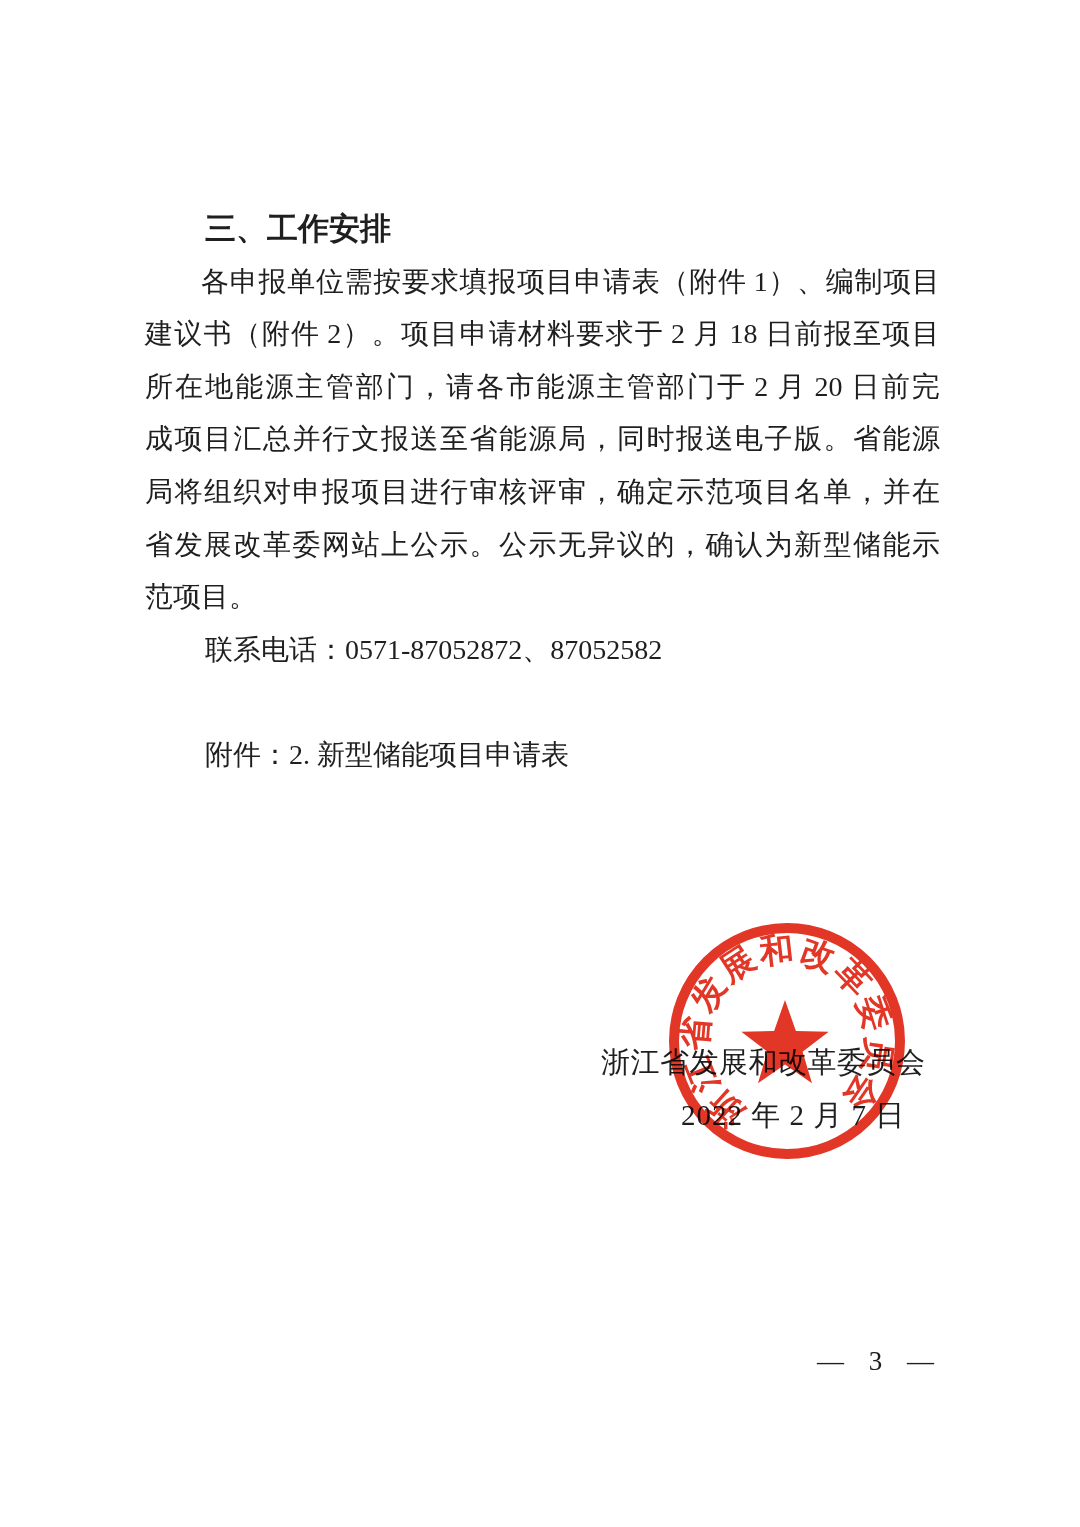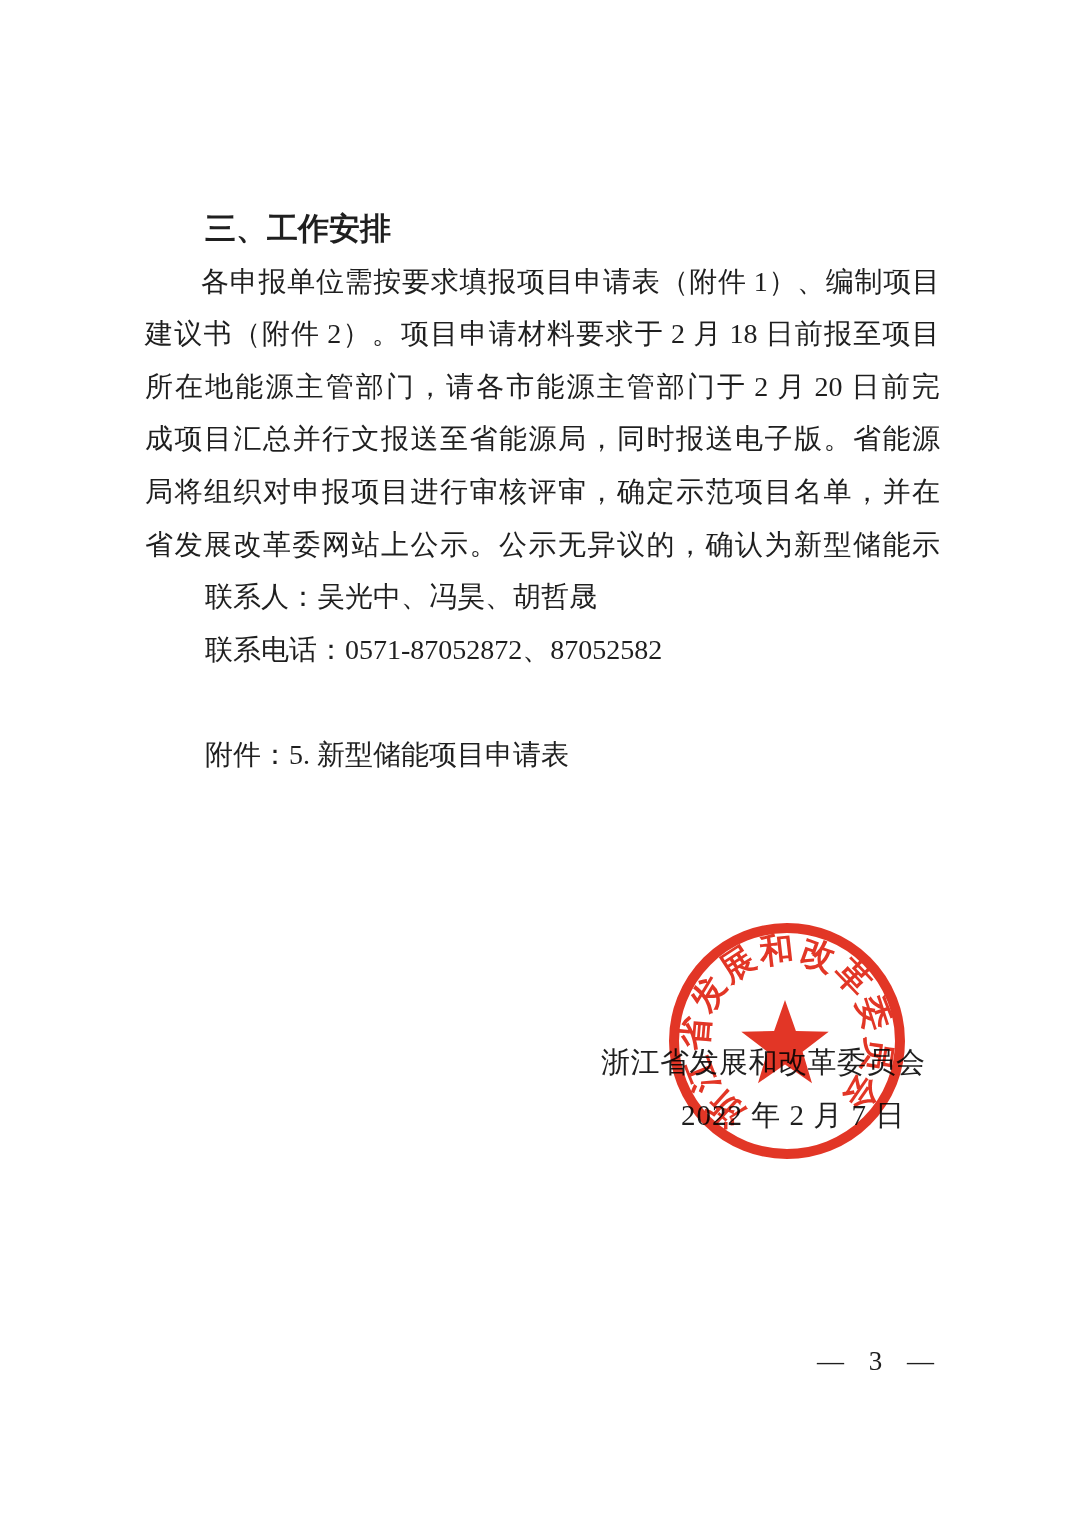--- a/index.html
+++ b/index.html
@@ -253,6 +253,7 @@
         <span>能</span>
         <span>示</span>
       </div>
+    <div class="line">范项目。</div>
 
     <div class="line ind">联系人：吴光中、冯昊、胡哲晟</div>
     <div class="line ind">联系电话：0571-87052872、87052582</div>

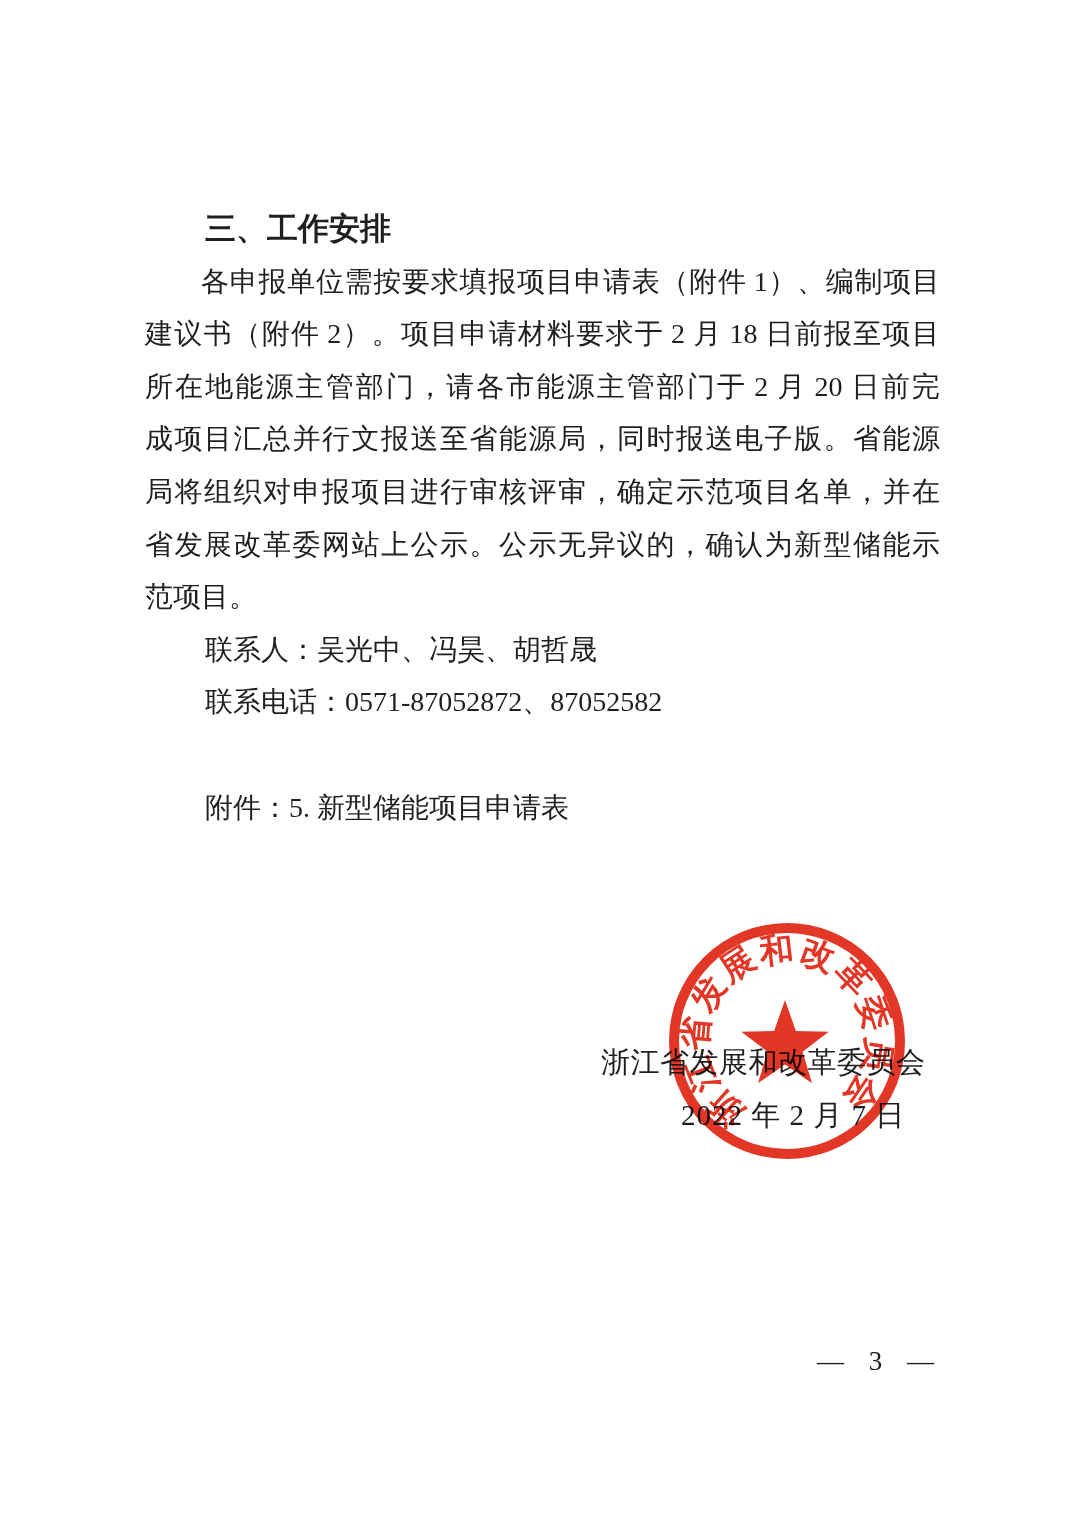--- a/index.html
+++ b/index.html
@@ -255,7 +255,6 @@
       </div>
     <div class="line">范项目。</div>
 
-    <div class="line ind">联系人：吴光中、冯昊、胡哲晟</div>
     <div class="line ind">联系电话：0571-87052872、87052582</div>
 
     <div class="spacer"></div>

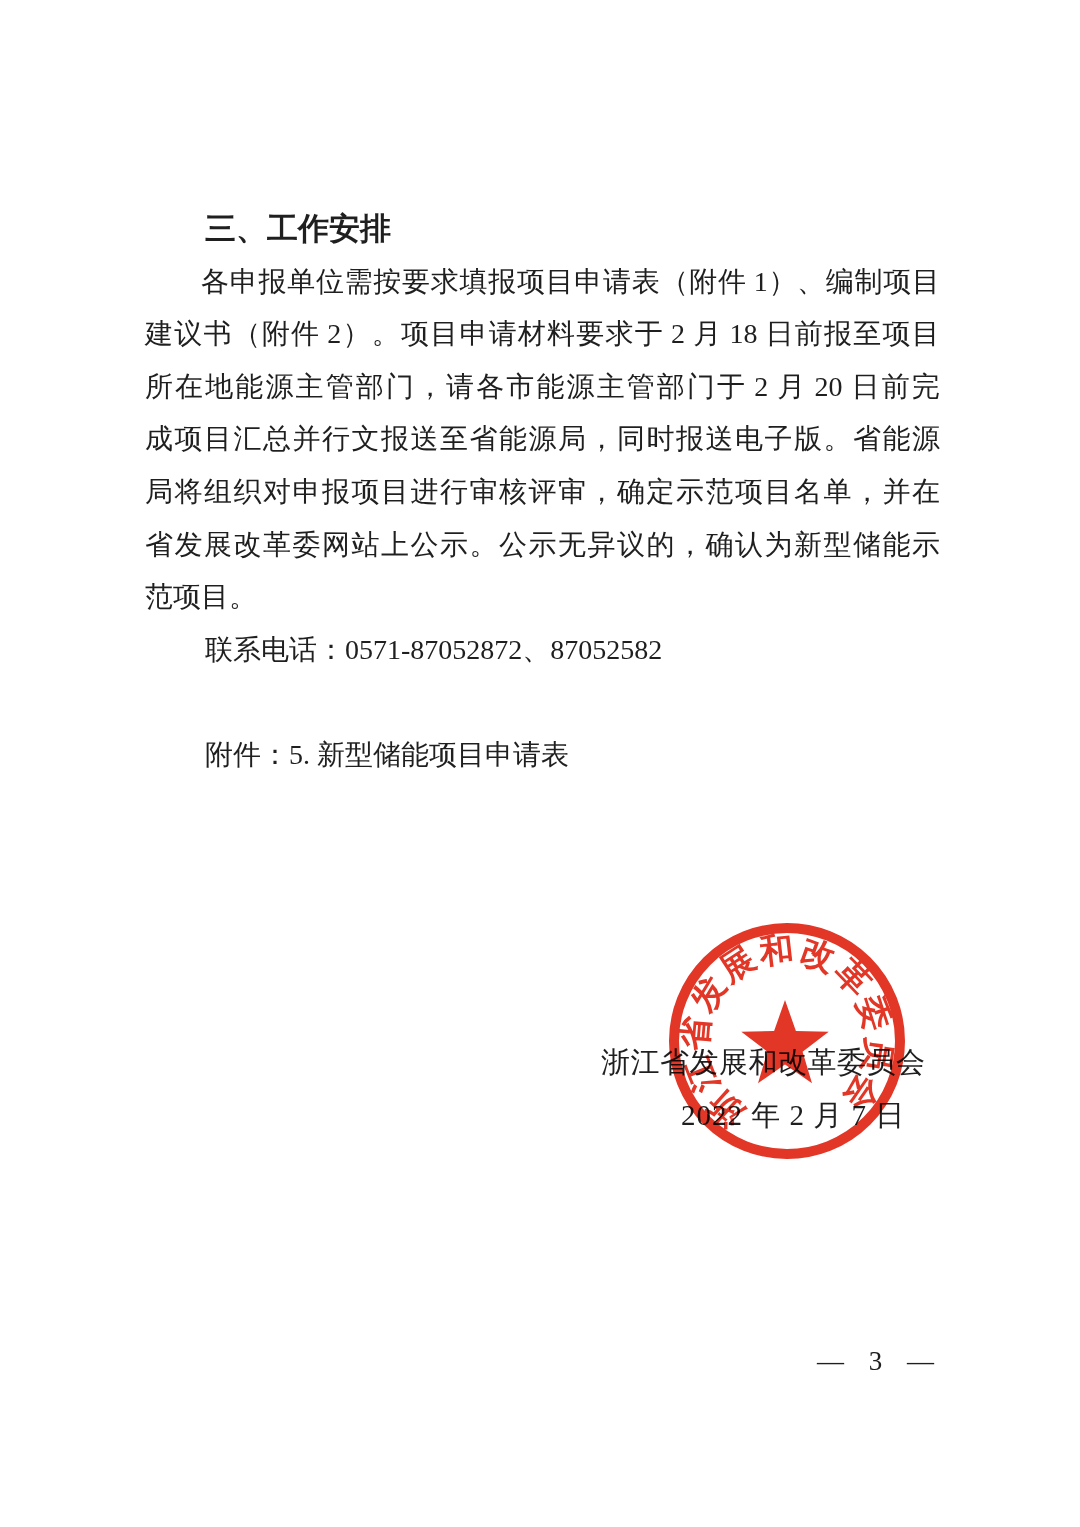--- a/index.html
+++ b/index.html
@@ -259,7 +259,7 @@
 
     <div class="spacer"></div>
 
-    <div class="line ind"><span>附件：</span><span>5. 新型储能项目申请表</span></div>
+    <div class="line ind"><span>附件：</span><span>2. 新型储能项目申请表</span></div>
   </div>
 
   <div class="sig-org">浙江省发展和改革委员会</div>

